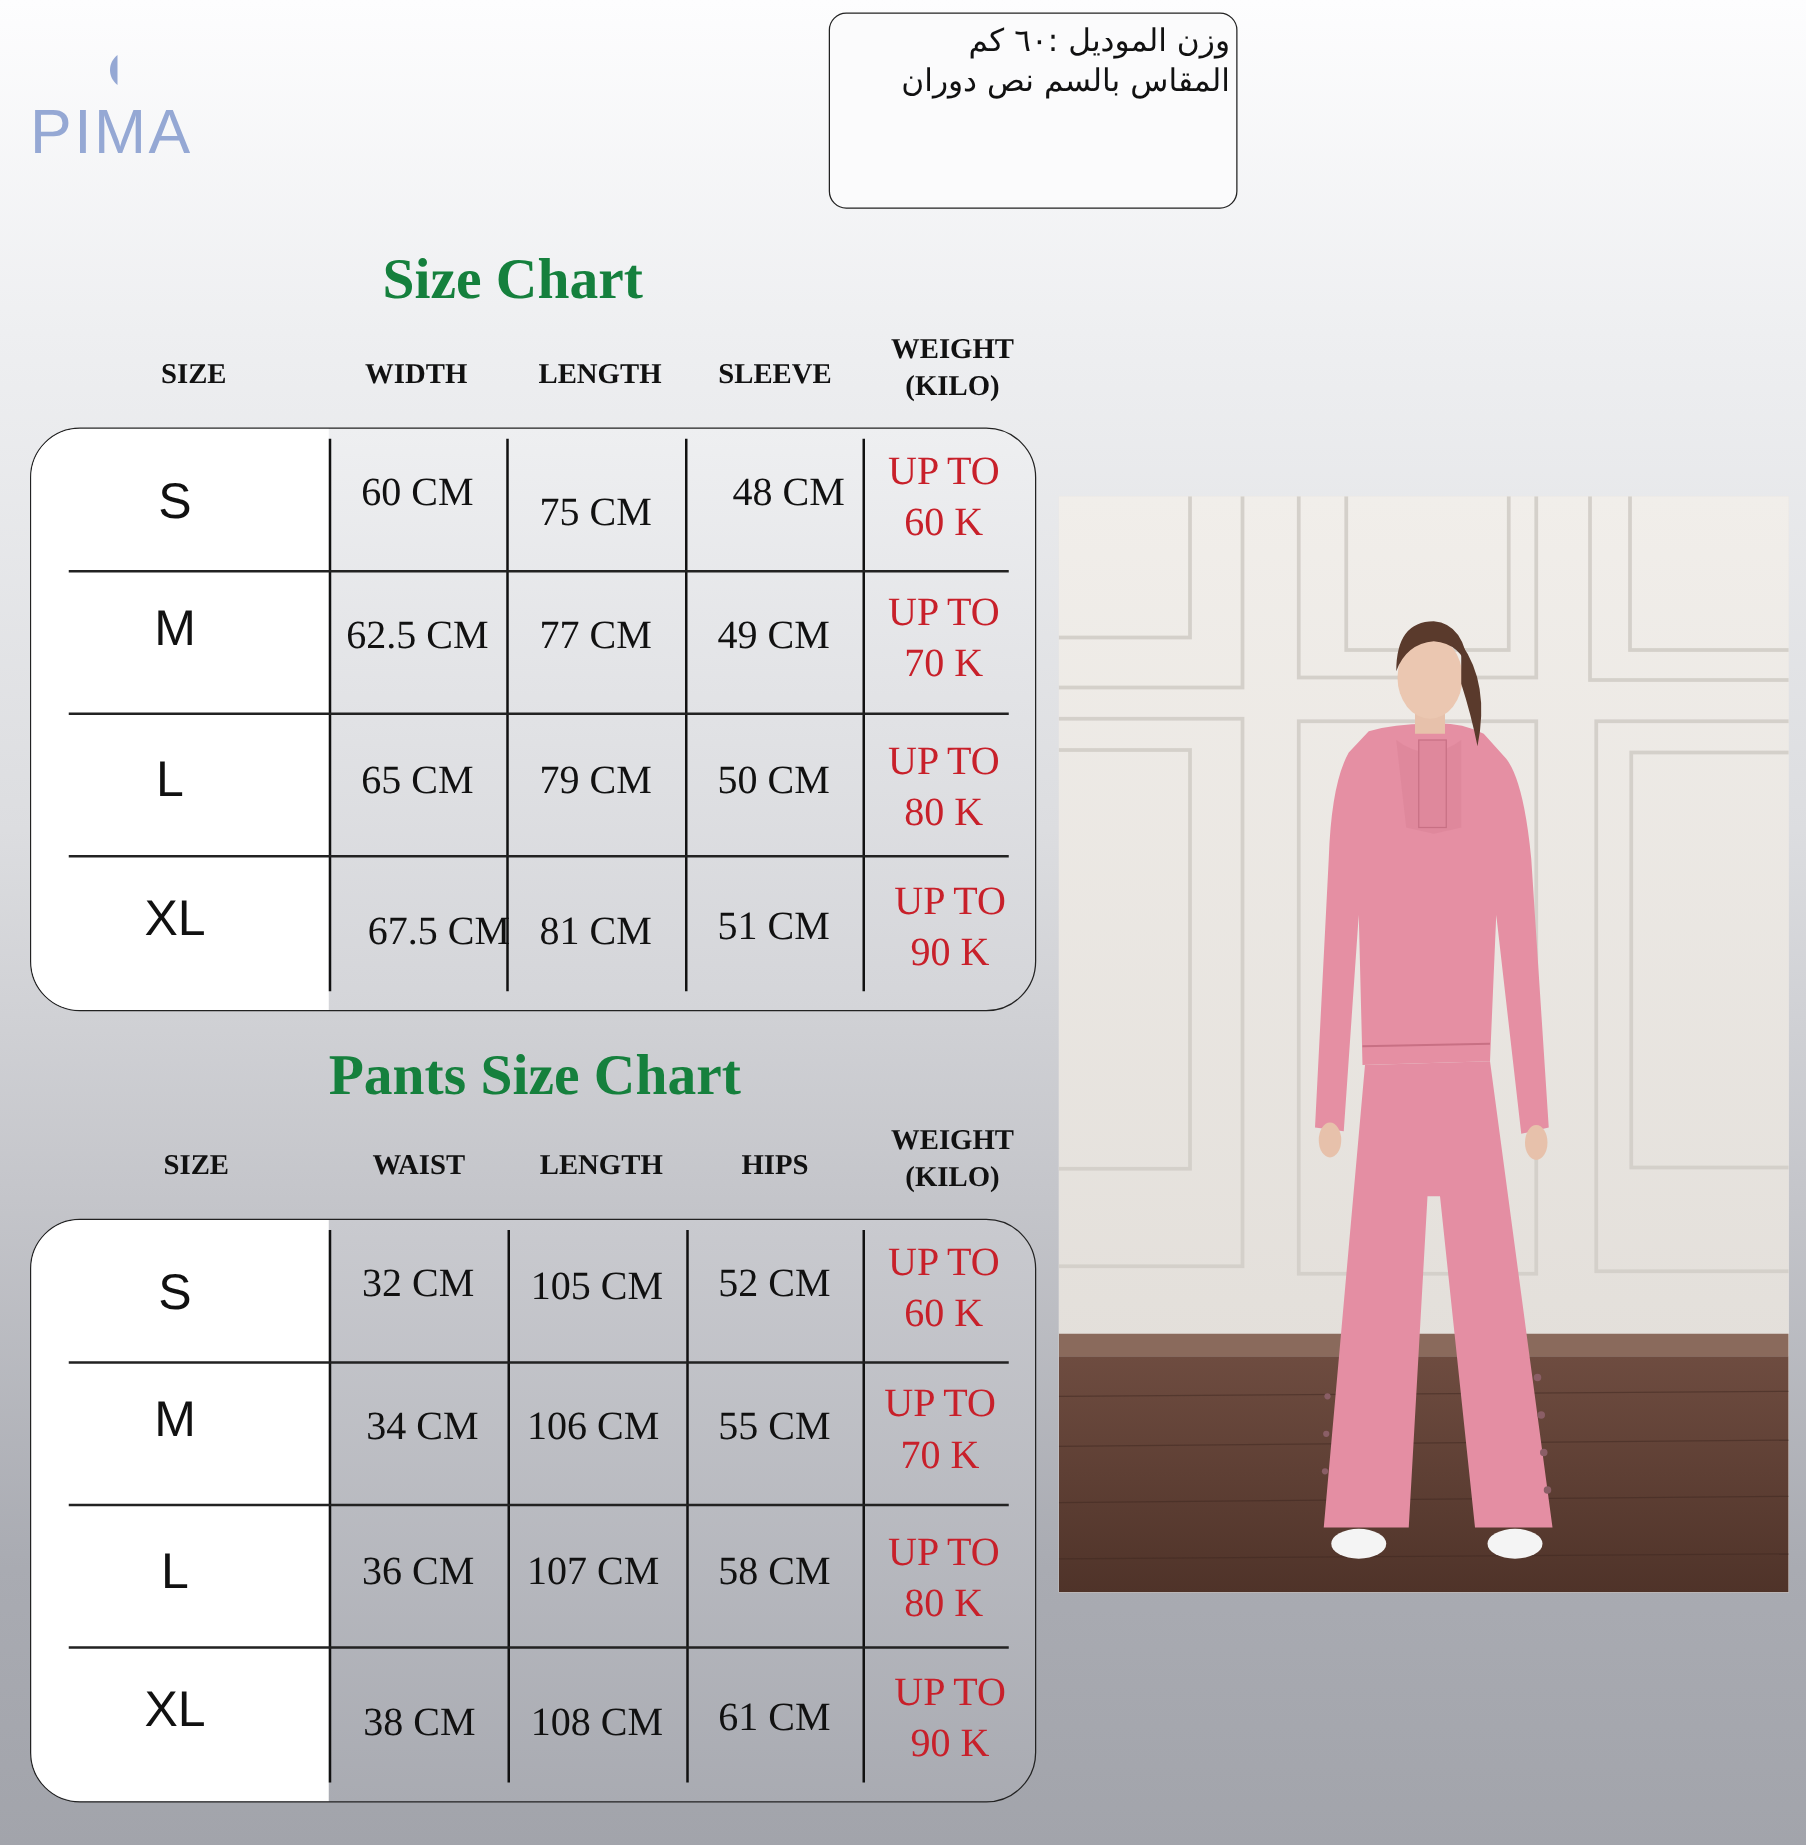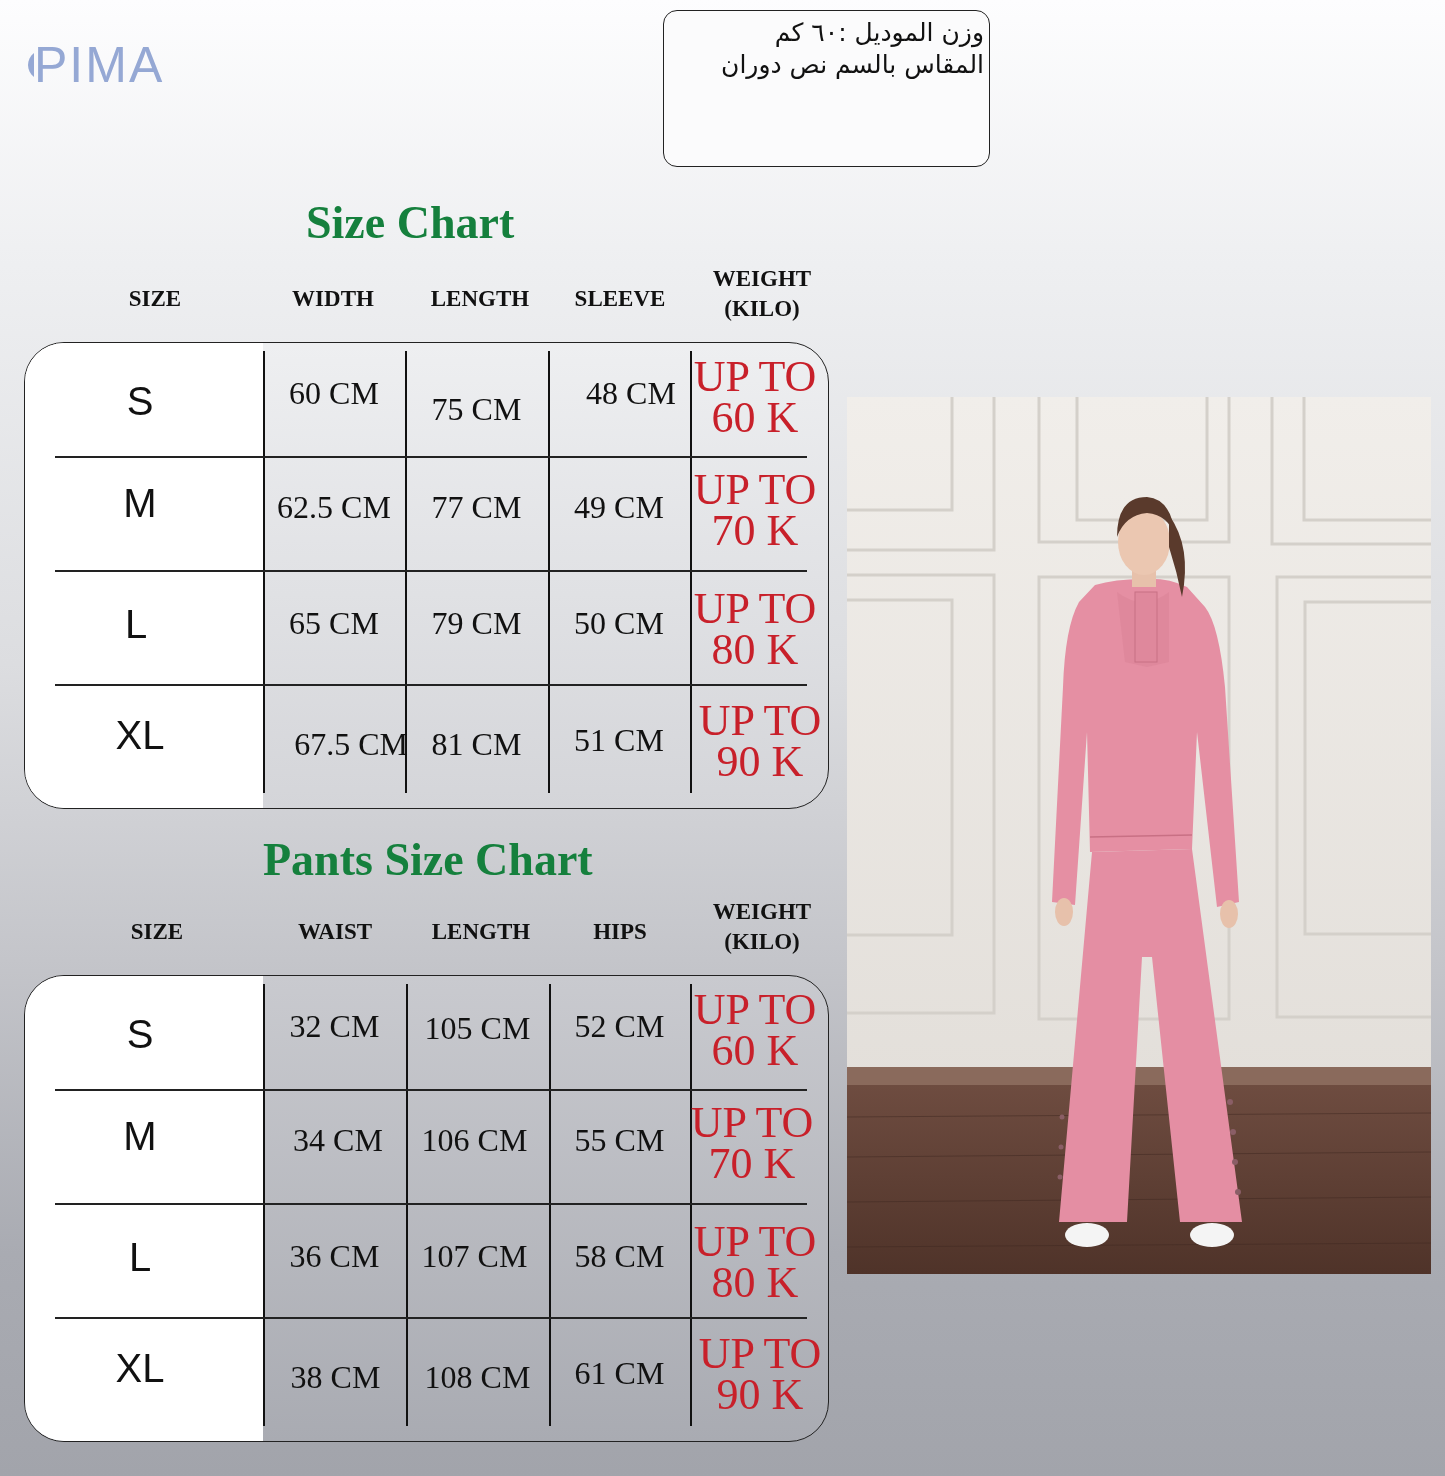--- a/index.html
+++ b/index.html
@@ -15,7 +15,7 @@
     font-family: "Liberation Sans", sans-serif;
     font-size: 50px; letter-spacing: 2px;
     color: #95a8d4; font-weight: 400;
-    display: flex; align-items: center;
+    display: flex; align-items: center; flex-direction: column;
   }
   .logo .leaf {
     width: 14px; height: 40px; margin-right: -4px; position: relative;

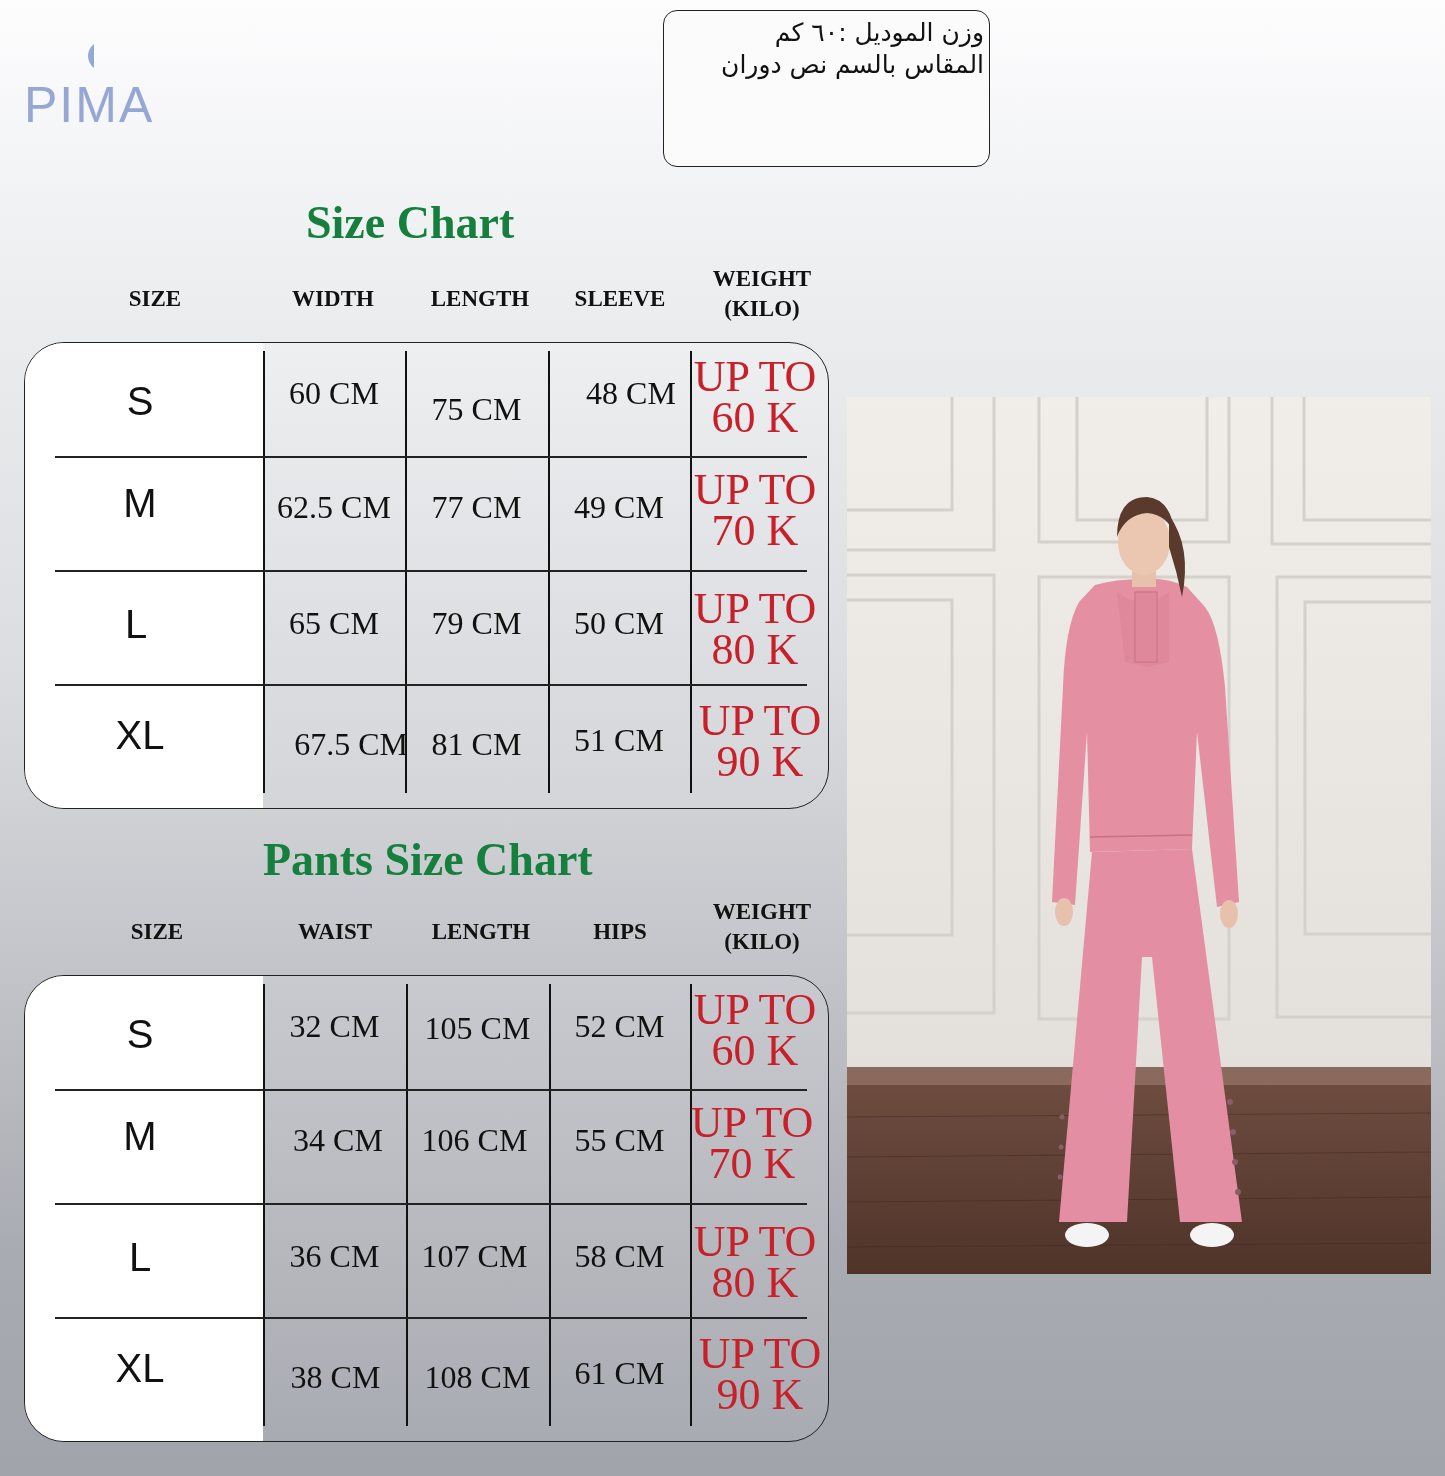--- a/index.html
+++ b/index.html
@@ -56,7 +56,7 @@
     font-family: "Liberation Serif", serif; color: #111; white-space: nowrap;
   }
   .weight {
-    position: absolute; text-align: center; font-size: 44px; line-height: 41px;
+    position: absolute; text-align: center; font-size: 32px; line-height: 41px;
     font-family: "Liberation Serif", serif; color: #c8202a; white-space: nowrap;
   }
   .photo {

